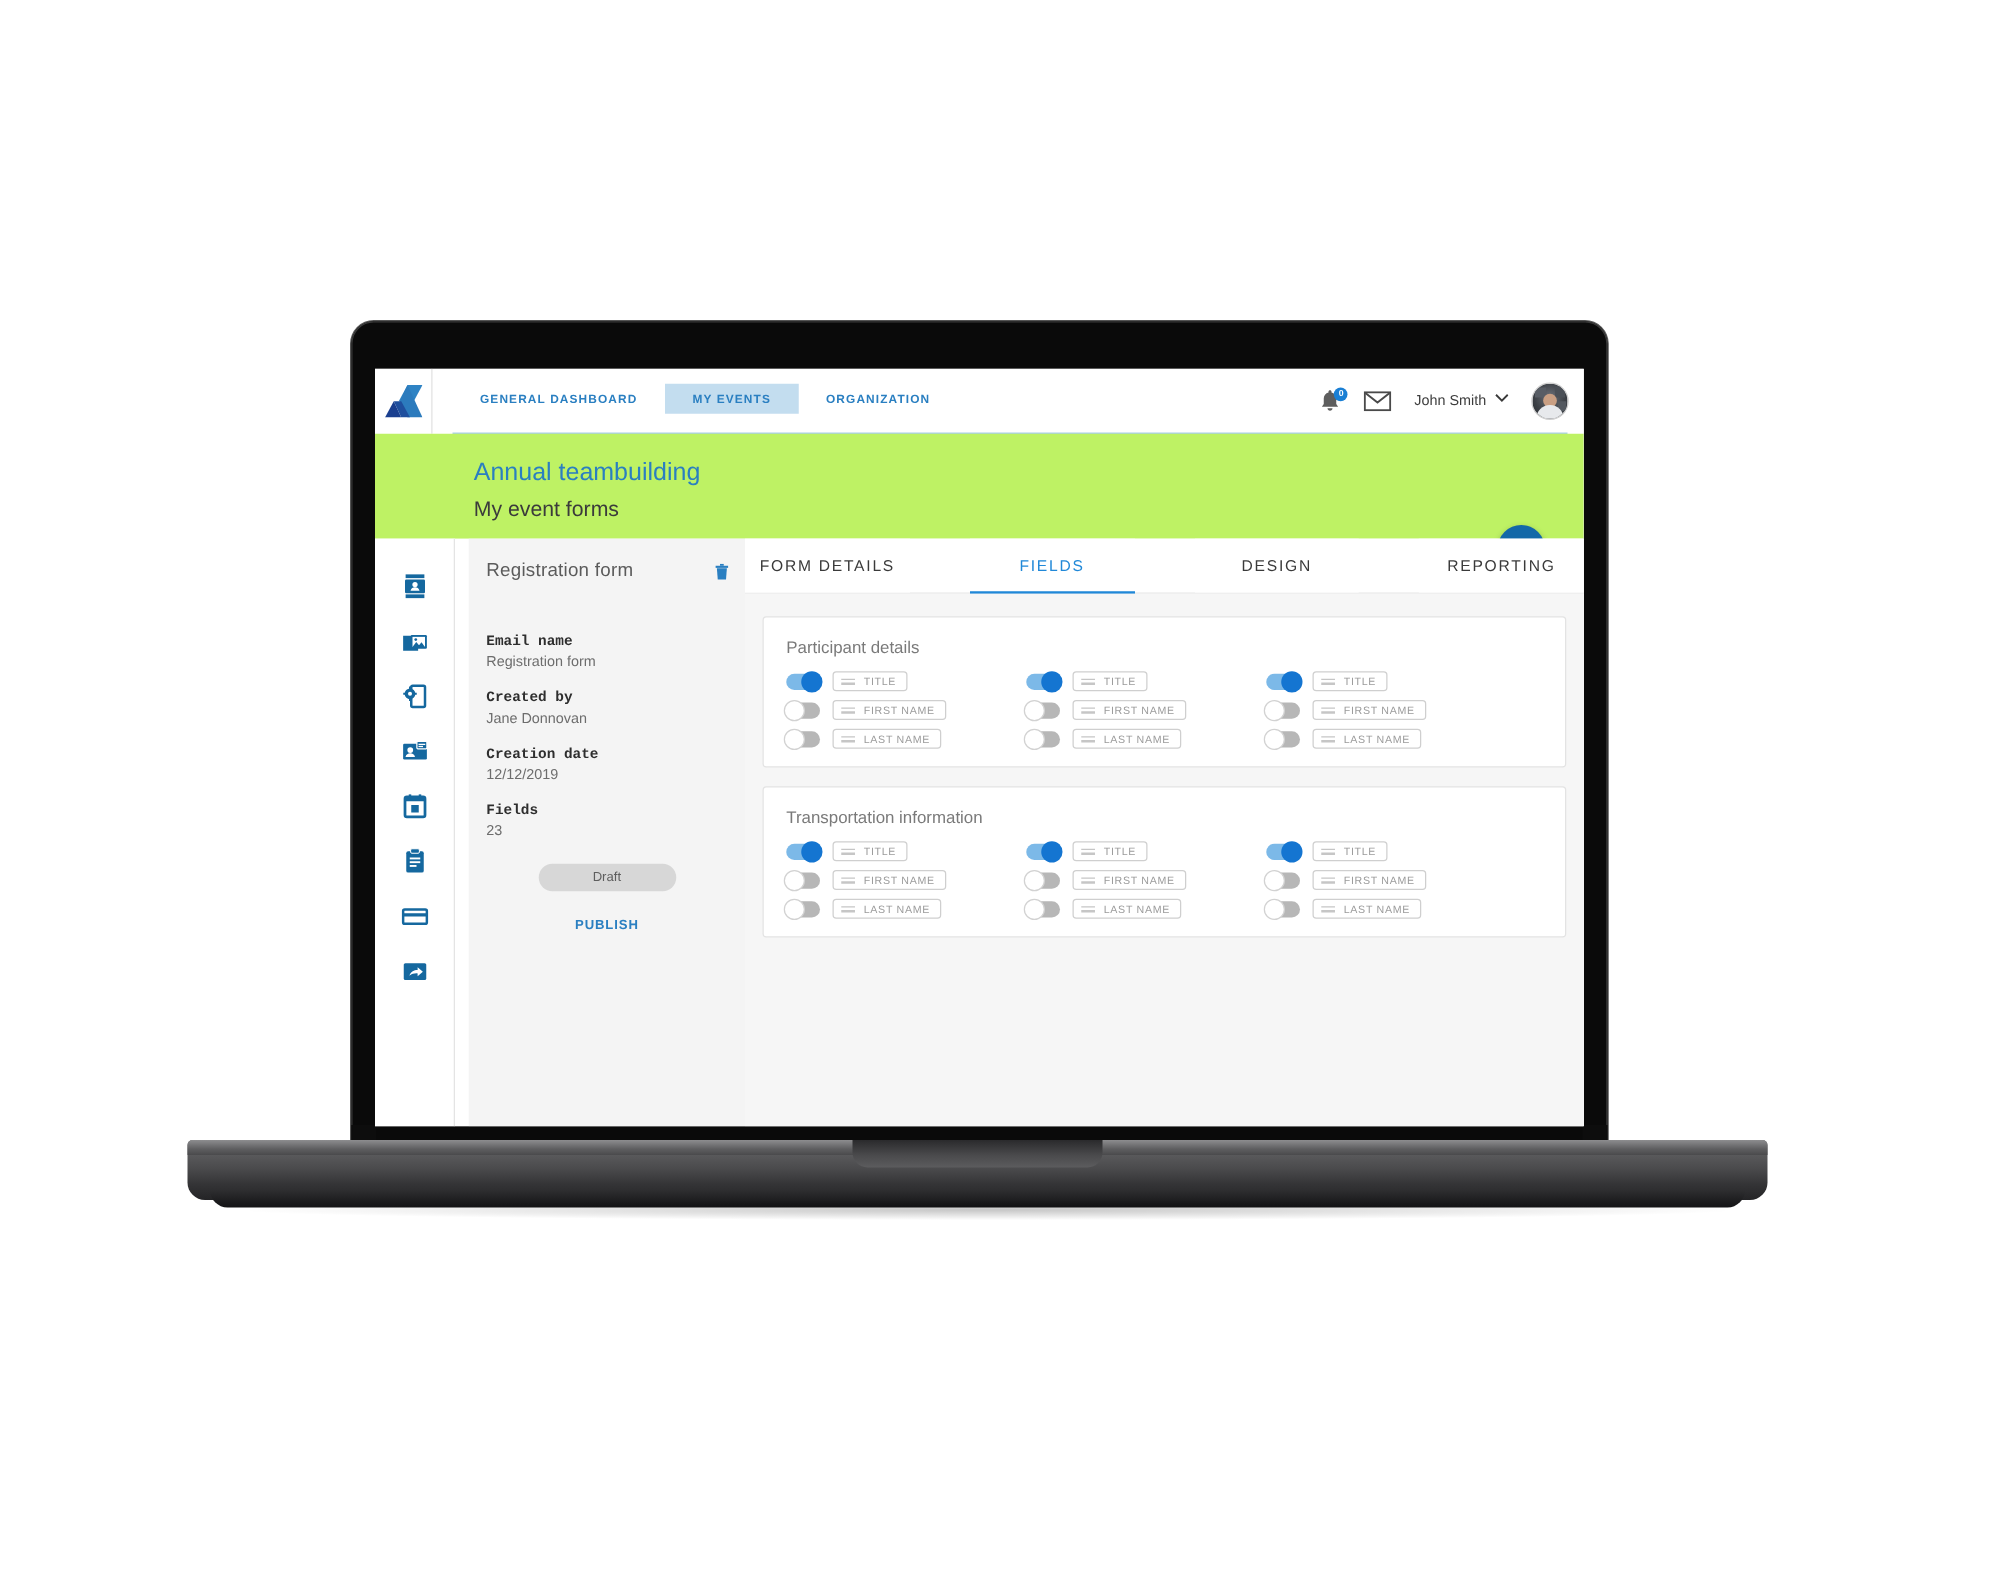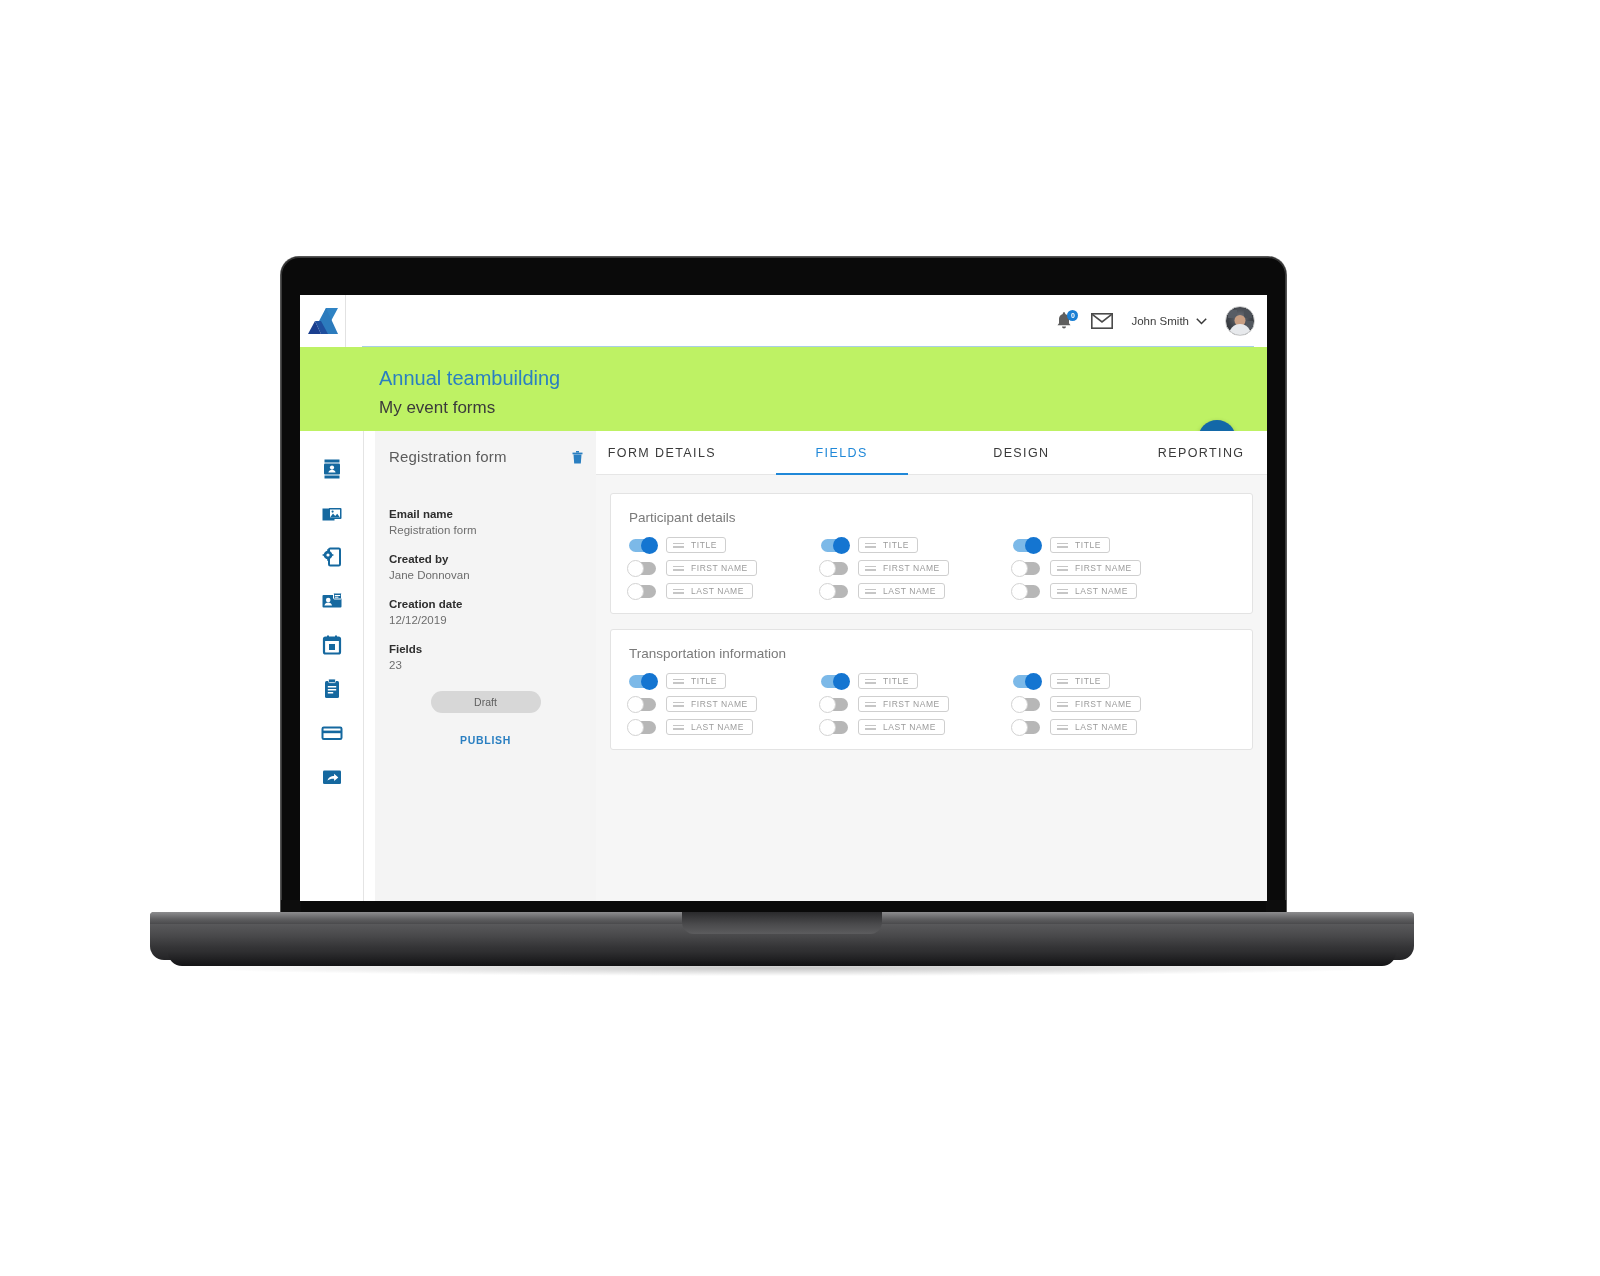--- a/index.html
+++ b/index.html
@@ -312,6 +312,11 @@
           </svg>
         </div>
 
+        <div class="nav-tabs">
+          <div class="nav-tab">GENERAL DASHBOARD</div>
+          <div class="nav-tab active">MY EVENTS</div>
+          <div class="nav-tab">ORGANIZATION</div>
+        </div>
 
         <div class="topbar-right">
           <div class="bell-wrap">

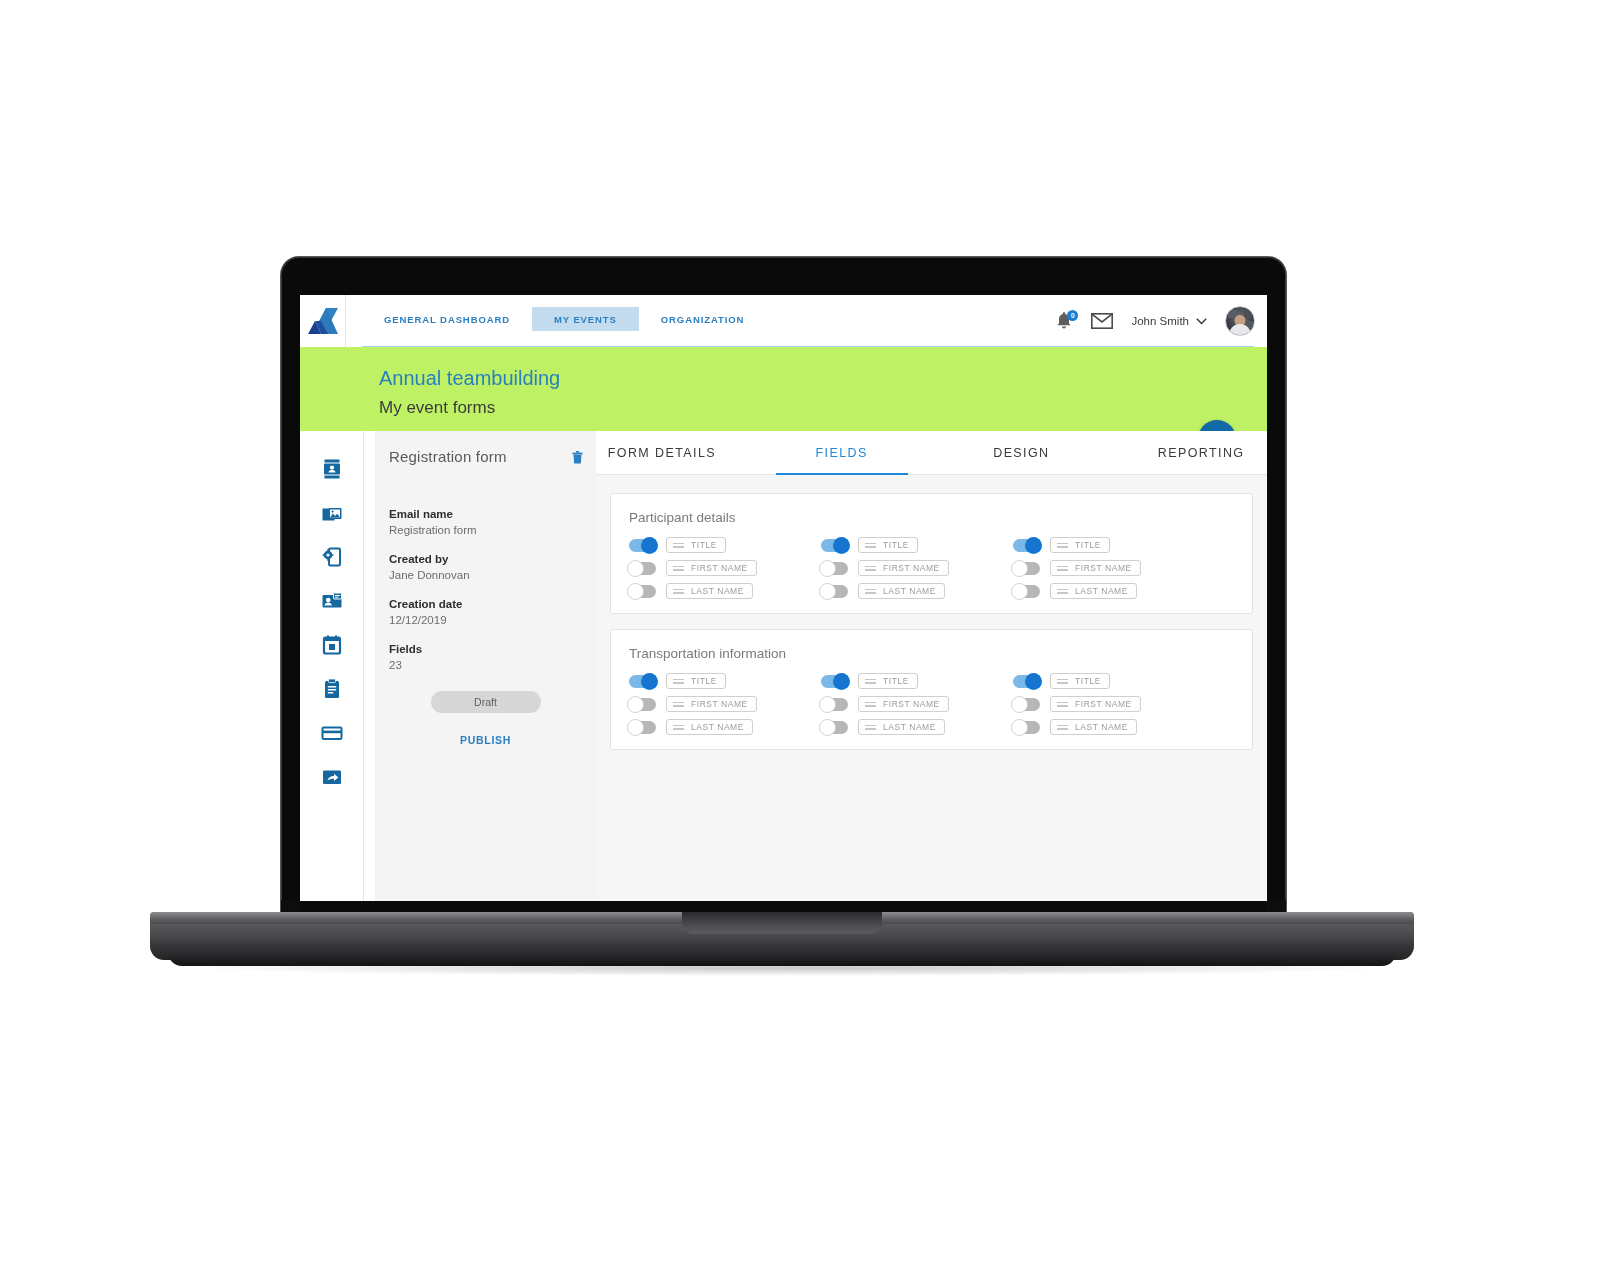--- a/index.html
+++ b/index.html
@@ -332,7 +332,7 @@
             <path d="M1.3 1.4 L11 9 L20.7 1.4" fill="none" stroke="#4a4a4a" stroke-width="1.6"></path>
           </svg>
 
-          <div style="display:flex;align-items:center;">
+          <div style="display:flex;">
             <span class="user-name">John Smith</span>
             <svg width="11" height="7" viewBox="0 0 11 7" style="margin-left:7px">
               <path d="M0.8 0.8 L5.5 5.5 L10.2 0.8" fill="none" stroke="#3a3a3a" stroke-width="1.5"></path>

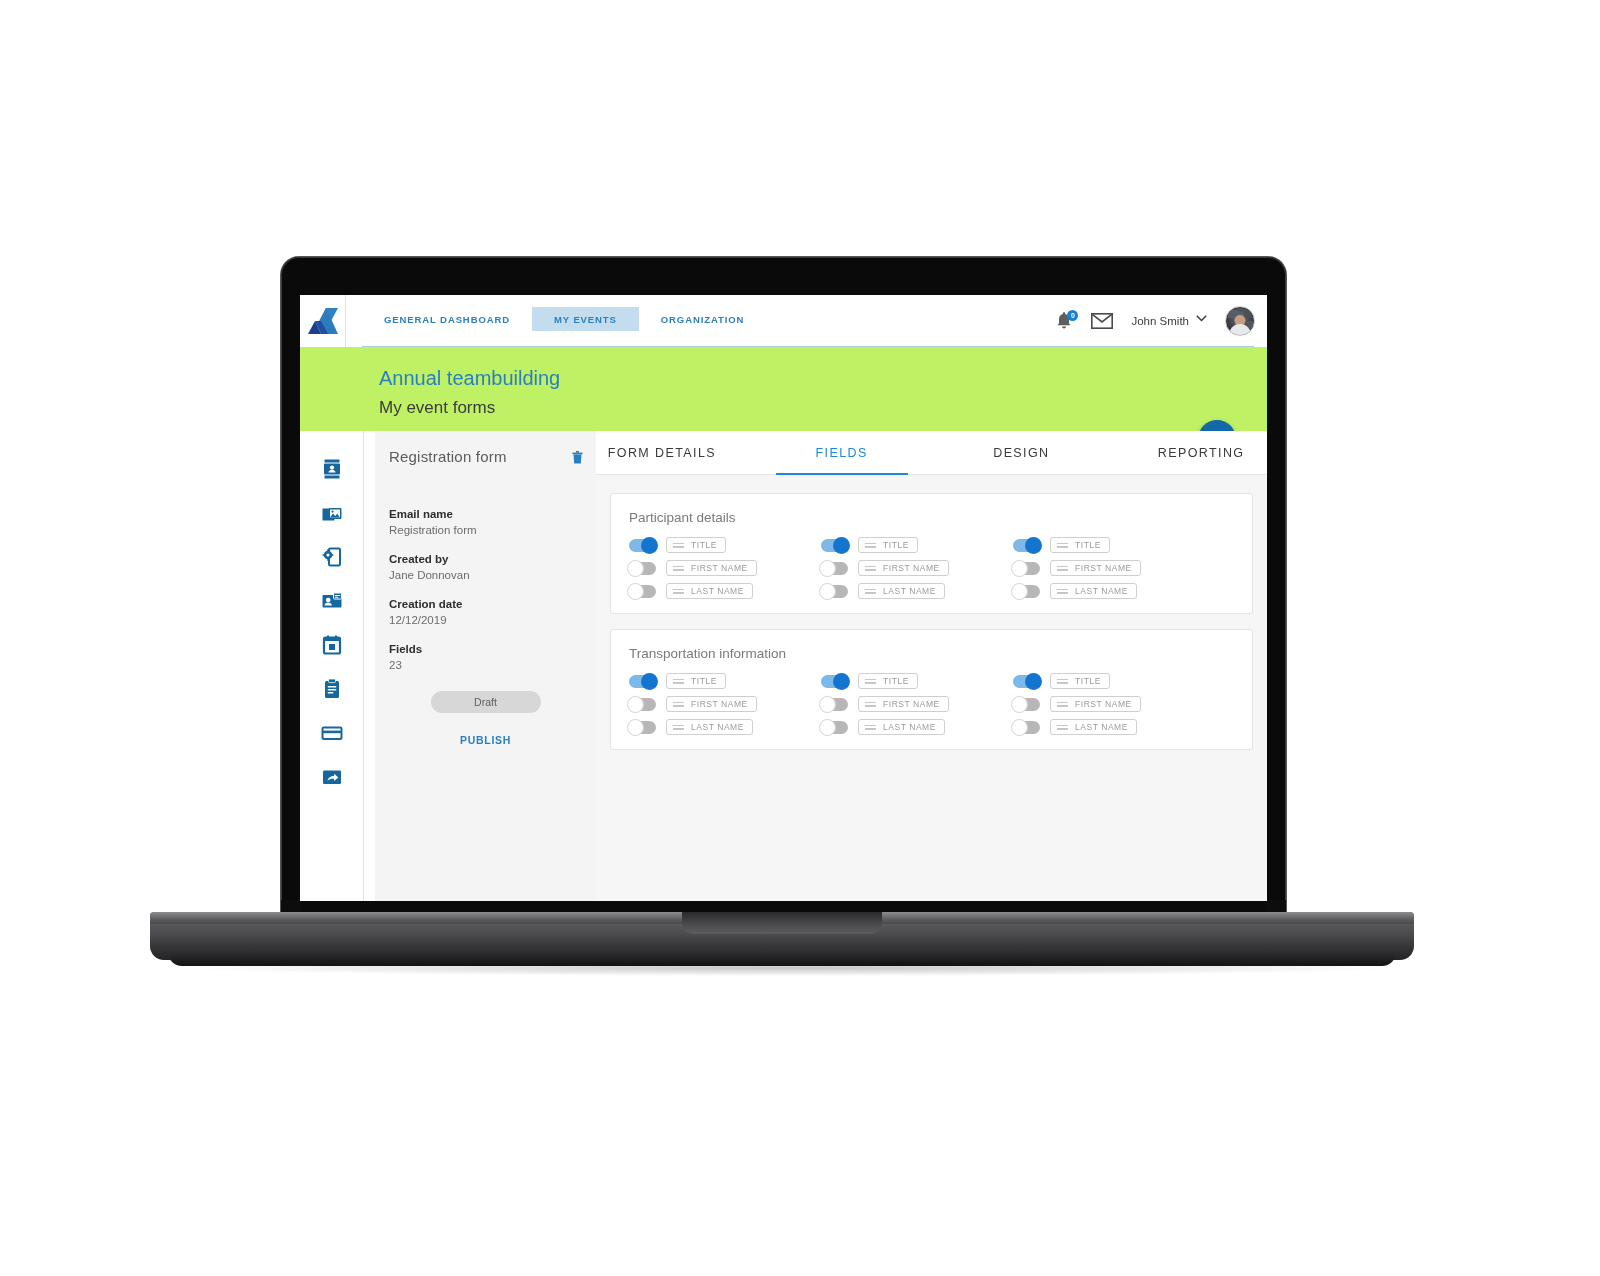--- a/index.html
+++ b/index.html
@@ -208,7 +208,7 @@
   }
   .lp-fields { position: absolute; left: 14px; top: 75px; width: 190px; }
   .fld { margin-bottom: 13px; }
-  .fld-label { font-size: 11.5px; color: #2e2e2e; font-weight: bold; line-height: 16px; }
+  .fld-label { font-size: 11.5px; color: #2e2e2e; font-weight: bold; line-height: 16px; font-family: Liberation Mono, monospace; }
   .fld-value { font-size: 11.5px; color: #6d6d6d; line-height: 16px; }
   .draft-pill {
     position: absolute; left: 50%; transform: translateX(-50%);

